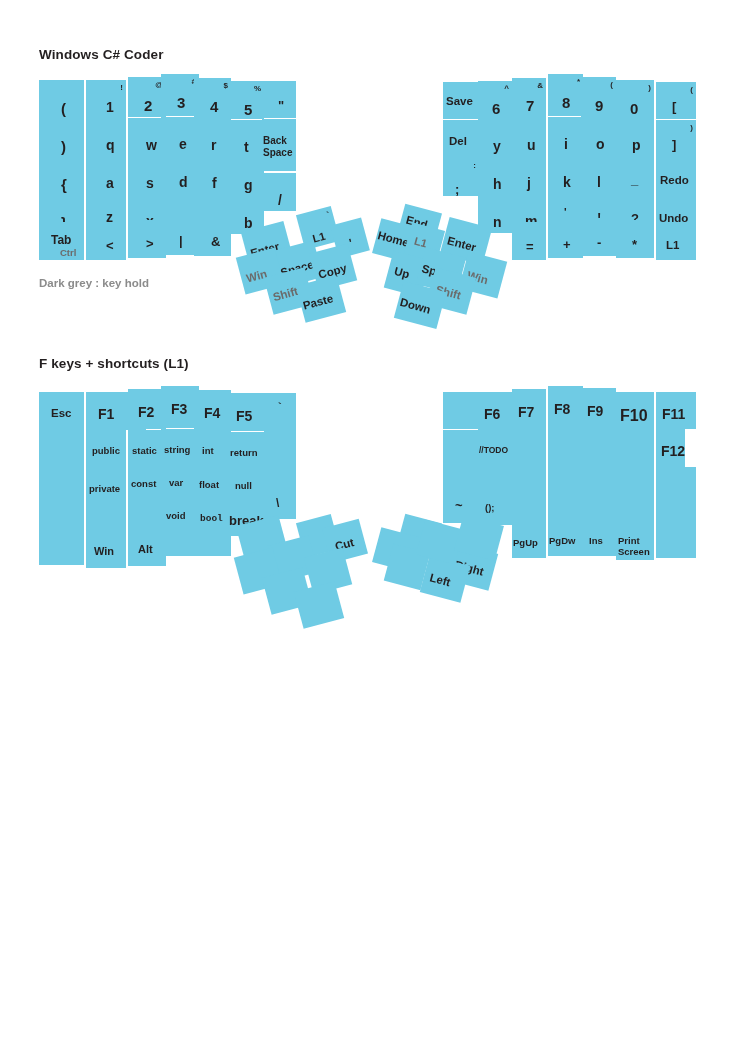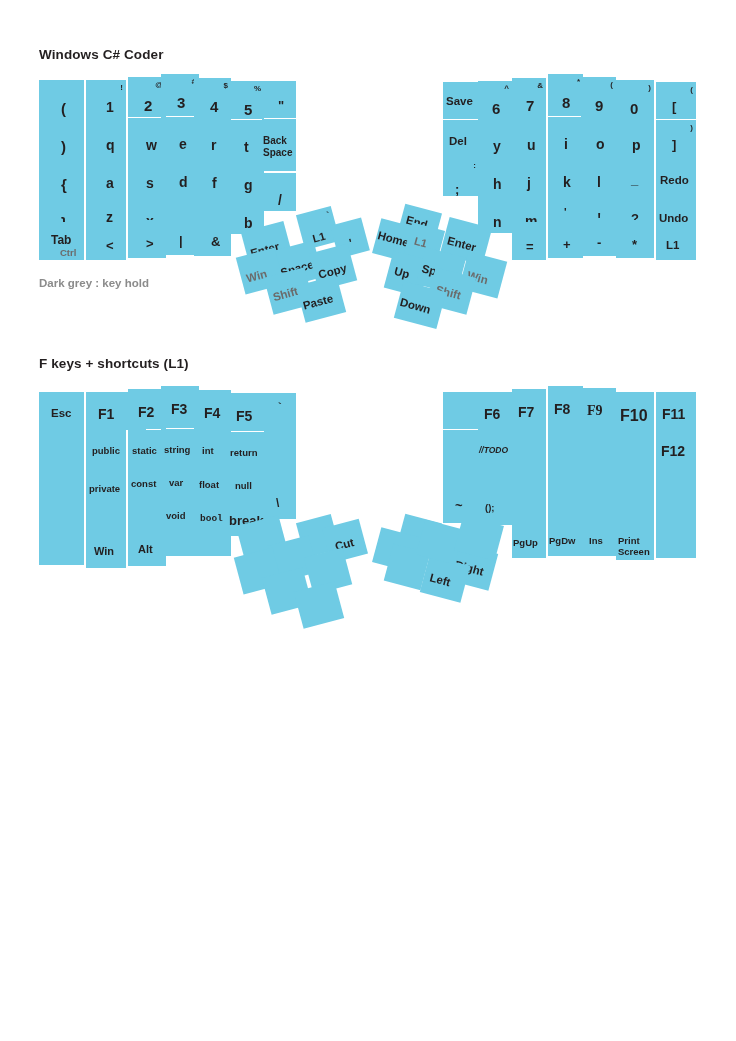--- a/index.html
+++ b/index.html
@@ -444,7 +444,7 @@
       <div class="key" style="left: 548px; top: 386px; width: 35px; height: 42px;">
         <span class="lbl main" style="left: 6px; top: 16px; font-size: 14px;">F8</span>
       </div>
-      <div class="key" style="left: 581px; top: 388px; width: 35px; height: 40px; font-family: Liberation Serif, serif;">
+      <div class="key" style="left: 581px; top: 388px; width: 35px; height: 40px;">
         <span class="lbl main" style="left: 6px; top: 16px; font-size: 14px;">F9</span>
       </div>
       <div class="key" style="left: 616px; top: 392px; width: 38px; height: 39px;">

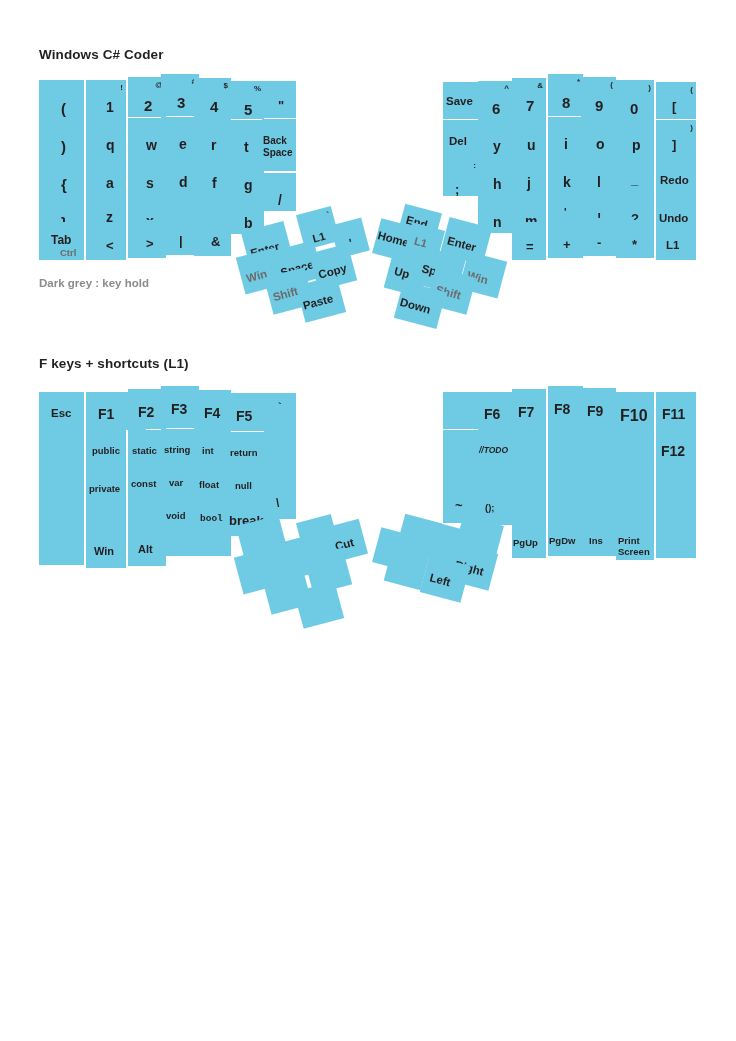--- a/index.html
+++ b/index.html
@@ -455,7 +455,7 @@
       </div>
       <div class="key" style="left: 443px; top: 430px; width: 36px; height: 38px;"></div>
       <div class="key" style="left: 478px; top: 430px; width: 34px; height: 38px;">
-        <span class="lbl main" style="left: 1px; top: 16px; font-size: 8.5px; font-style: italic;">//TODO</span>
+        <span class="lbl main" style="left: 1px; top: 16px; font-size: 8.5px;">//TODO</span>
       </div>
       <div class="key" style="left: 512px; top: 429px; width: 34px; height: 38px;"></div>
       <div class="key" style="left: 548px; top: 428px; width: 35px; height: 38px;"></div>

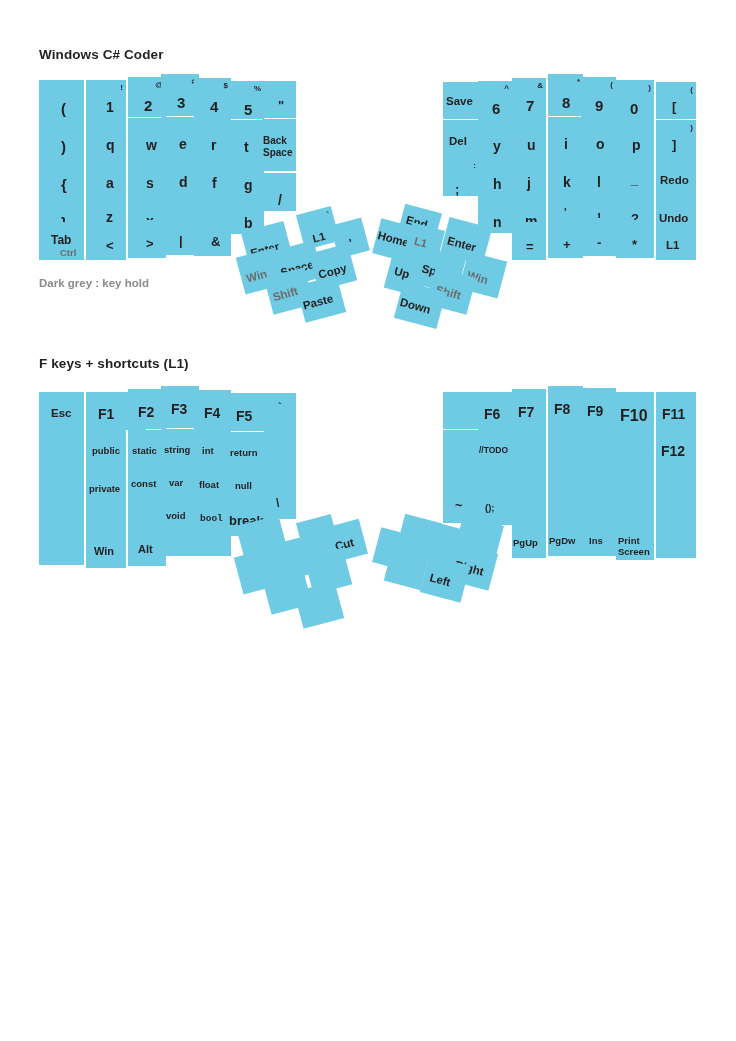--- a/index.html
+++ b/index.html
@@ -461,7 +461,7 @@
       <div class="key" style="left: 548px; top: 428px; width: 35px; height: 38px;"></div>
       <div class="key" style="left: 581px; top: 428px; width: 35px; height: 38px;"></div>
       <div class="key" style="left: 616px; top: 431px; width: 38px; height: 38px;"></div>
-      <div class="key" style="left: 656px; top: 429px; width: 40px; height: 38px;">
+      <div class="key" style="left: 656px; top: 429px; width: 29px; height: 38px;">
         <span class="lbl main" style="left: 5px; top: 15px; font-size: 14px;">F12</span>
       </div>
       <div class="key" style="left: 443px; top: 468px; width: 36px; height: 38px;"></div>

